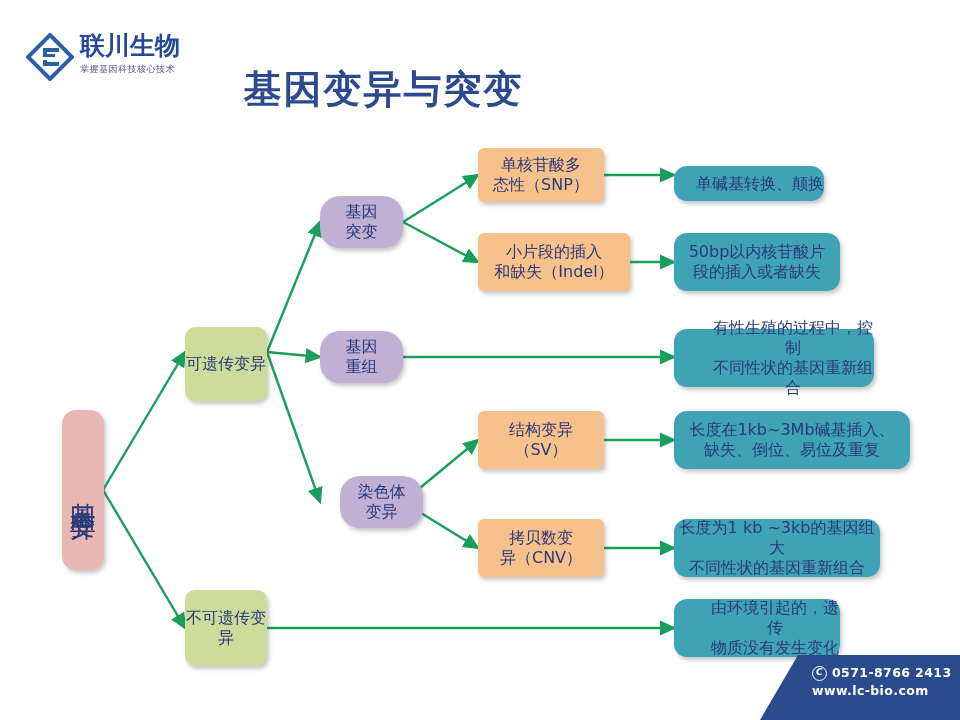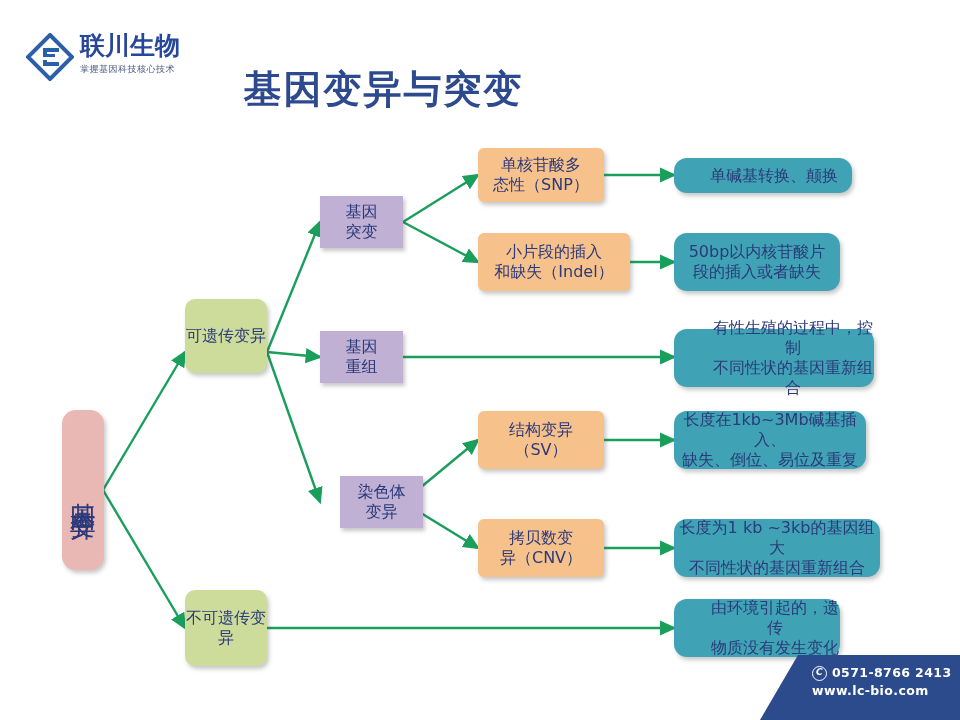--- a/index.html
+++ b/index.html
@@ -261,7 +261,7 @@
     <div class="node lvl4" style="left:478px; top:519px; width:126px; height:58px;">拷贝数变
 异（CNV）</div>
 
-    <div class="node lvl5" style="left:674px; top:158px; width:178px; height:35px;padding-left:22px;">单碱基转换、颠换</div>
+    <div class="node lvl5" style="left:674px; top:166px; width:150px; height:35px;padding-left:22px;">单碱基转换、颠换</div>
     <div class="node lvl5" style="left:674px; top:233px; width:166px; height:58px;">50bp以内核苷酸片
 段的插入或者缺失</div>
     <div class="node lvl5" style="left:674px; top:329px; width:200px; height:58px;padding-left:38px;">有性生殖的过程中，控制

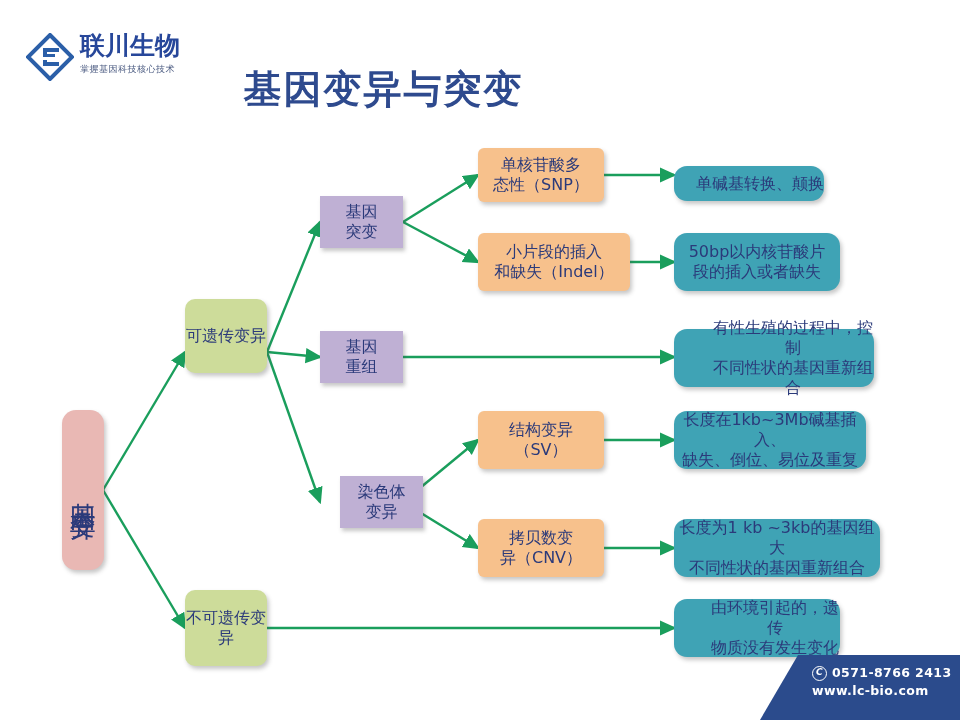--- a/index.html
+++ b/index.html
@@ -128,7 +128,7 @@
   .node.lvl3 {
     background: #bfb0d4;
     font-size: 16px;
-    border-radius: 0;
+    border-radius: 20px;
     color: #2b3a7a;
   }
 

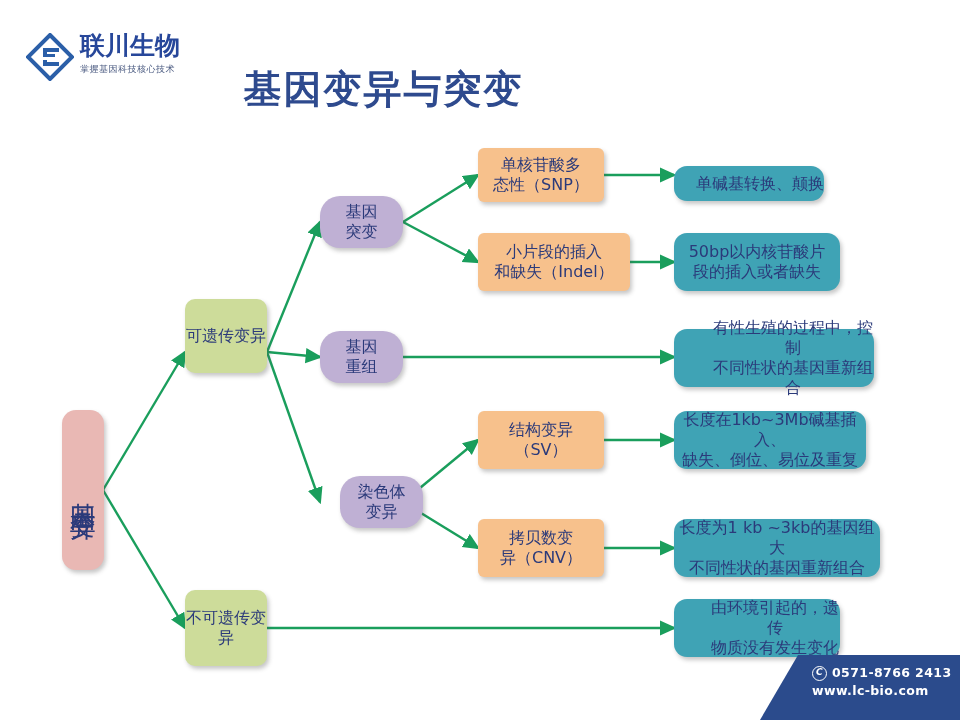--- a/index.html
+++ b/index.html
@@ -242,7 +242,7 @@
 
     <div class="node root" style="left:62px; top:410px; width:42px; height:160px;">基因变异</div>
 
-    <div class="node lvl2" style="left:185px; top:299px; width:82px; height:74px;">可遗传变异</div>
+    <div class="node lvl2" style="left:185px; top:327px; width:82px; height:74px;">可遗传变异</div>
     <div class="node lvl2" style="left:185px; top:590px; width:82px; height:76px;">不可遗传变异</div>
 
     <div class="node lvl3" style="left:320px; top:196px; width:83px; height:52px;">基因

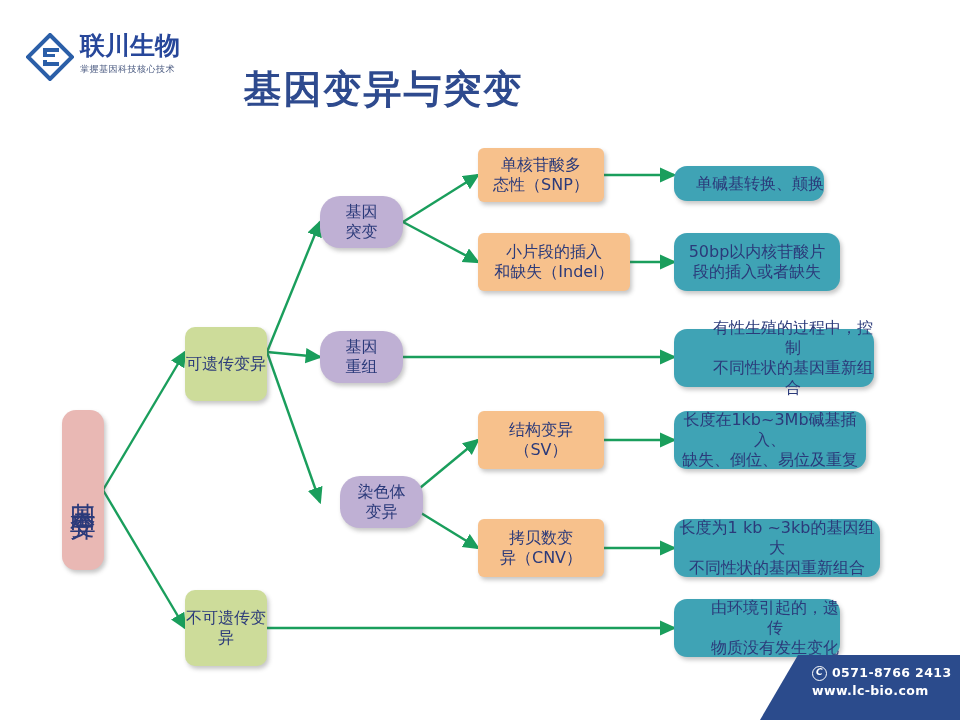--- a/index.html
+++ b/index.html
@@ -266,7 +266,7 @@
 段的插入或者缺失</div>
     <div class="node lvl5" style="left:674px; top:329px; width:200px; height:58px;padding-left:38px;">有性生殖的过程中，控制
 不同性状的基因重新组合</div>
-    <div class="node lvl5" style="left:674px; top:411px; width:192px; height:58px;">长度在1kb~3Mb碱基插入、
+    <div class="node lvl5" style="left:674px; top:411px; width:236px; height:58px;">长度在1kb~3Mb碱基插入、
 缺失、倒位、易位及重复</div>
     <div class="node lvl5" style="left:674px; top:519px; width:206px; height:58px;">长度为1 kb ~3kb的基因组大
 不同性状的基因重新组合</div>

